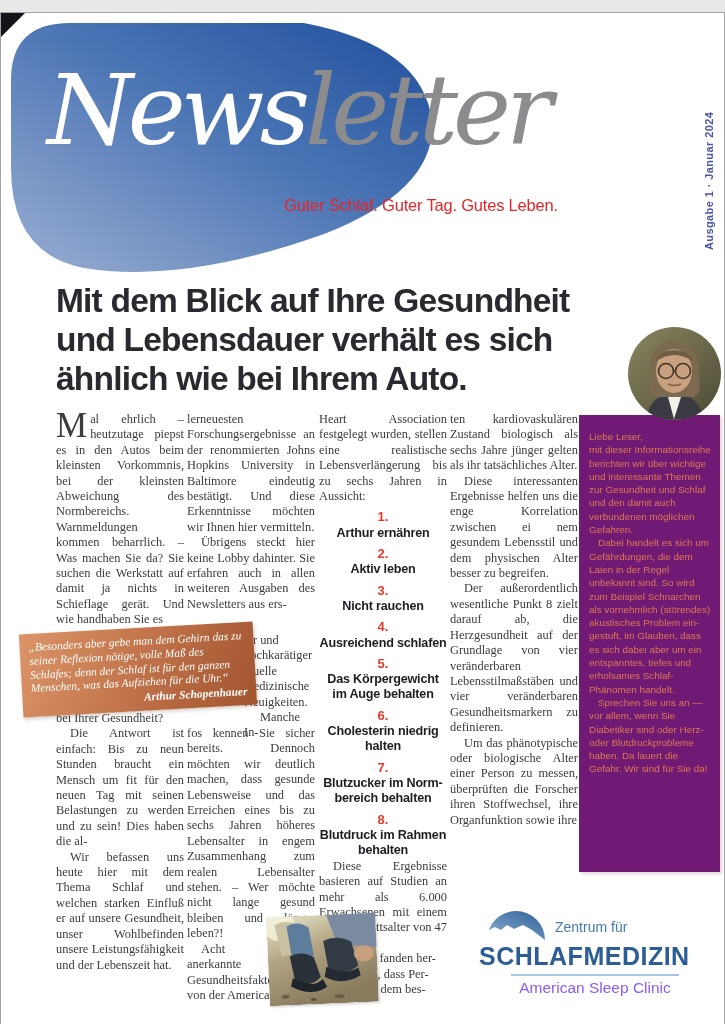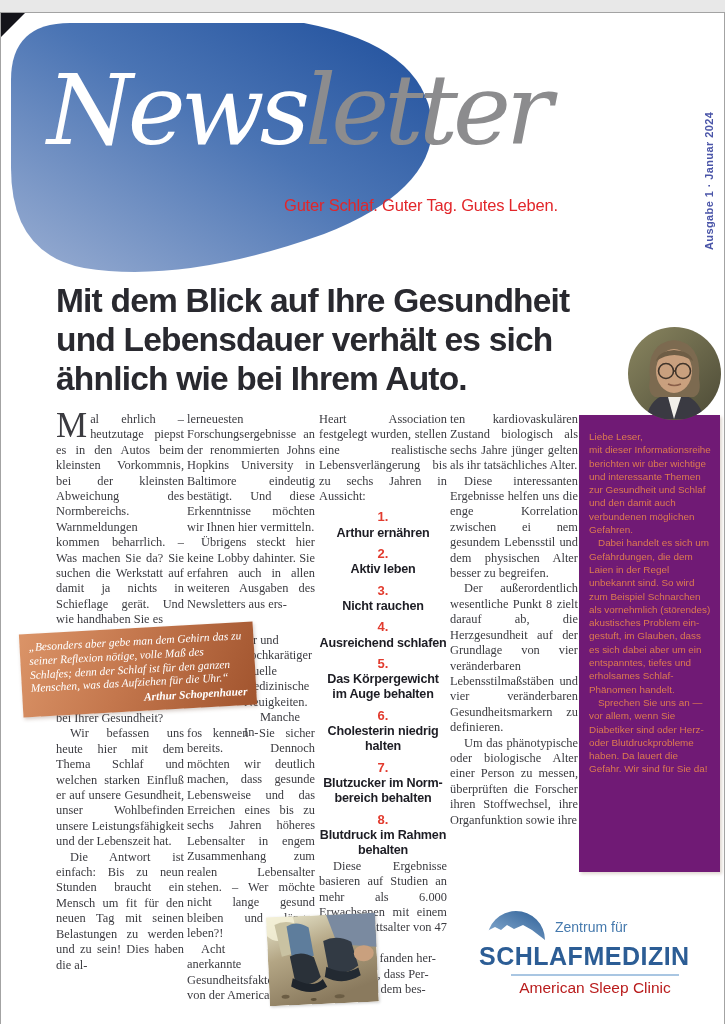--- a/index.html
+++ b/index.html
@@ -153,8 +153,8 @@
   </div>
   <div class="col" style="left:55px; top:698px;">
     <p>bei Ihrer Gesundheit?</p>
+    <p class="ind">Die Antwort ist einfach: Bis zu neun Stunden braucht ein Mensch um fit für den neuen Tag mit seinen Belastungen zu werden und zu sein! Dies haben die al-</p>
     <p class="ind">Wir befassen uns heute hier mit dem Thema Schlaf und welchen starken Einfluß er auf unsere Gesundheit, unser Wohlbefinden unsere Leistungsfähigkeit und der Lebenszeit hat.</p>
-    <p class="ind">Die Antwort ist einfach: Bis zu neun Stunden braucht ein Mensch um fit für den neuen Tag mit seinen Belastungen zu werden und zu sein! Dies haben die al-</p>
   </div>
 
   <div class="quote-box">

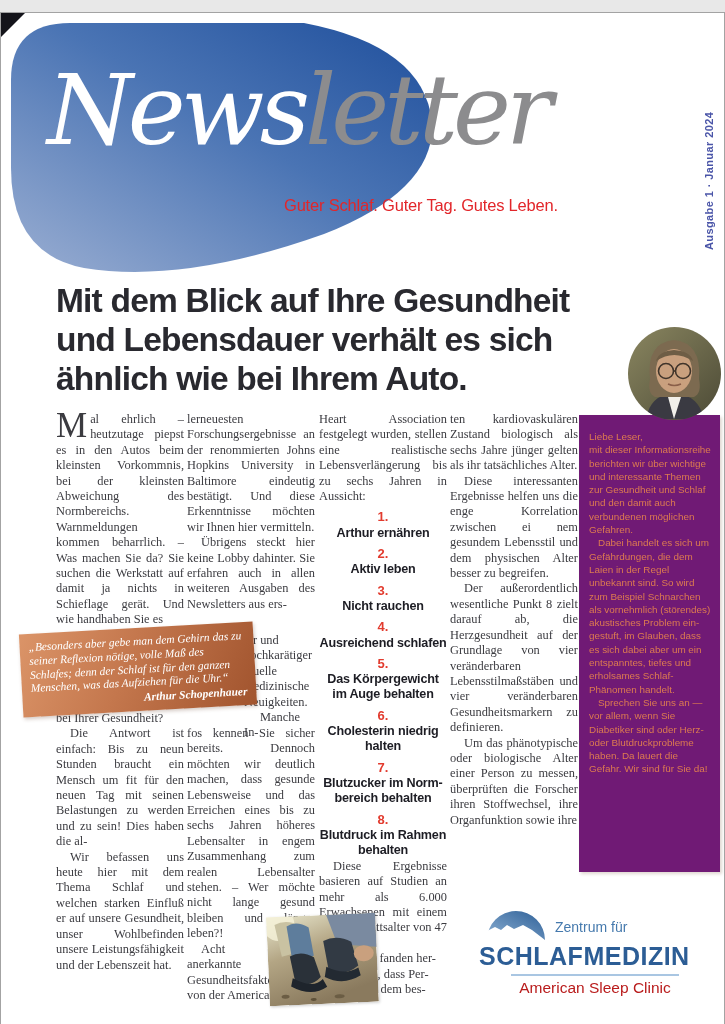--- a/index.html
+++ b/index.html
@@ -103,7 +103,7 @@
     font-size:25px; font-weight:bold; letter-spacing:0.5px; color:#2c5d95; }
   .logo-line3 { position:absolute; left:42px; top:71px; width:168px;
     border-top:2px solid #a9c6e2; padding-top:3px; text-align:center;
-    font-size:15.5px; color:#b91c1c; }
+    font-size:15.5px; color:#8b5cf6; }
 </style>
 </head>
 <body>

